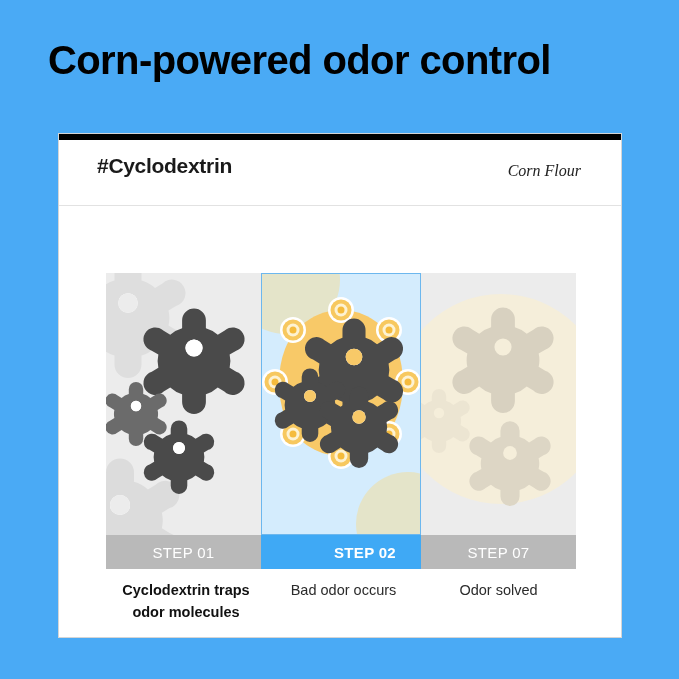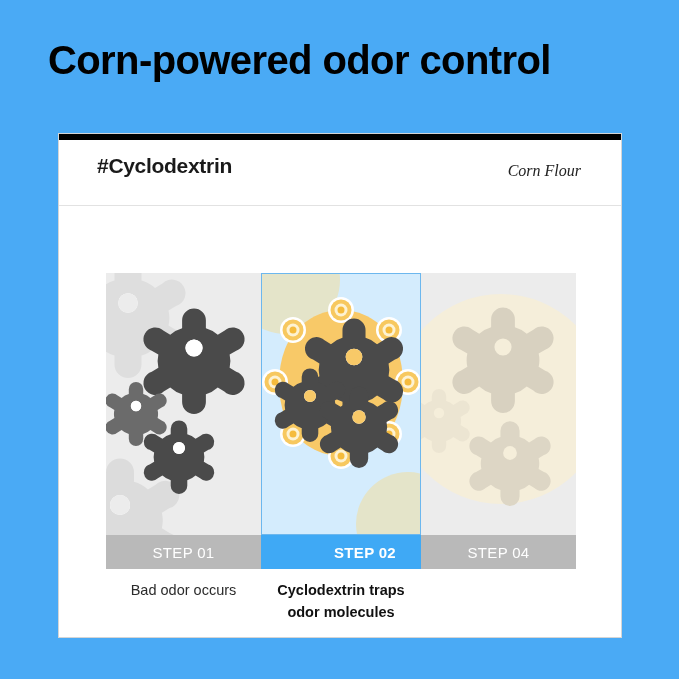--- a/index.html
+++ b/index.html
@@ -298,7 +298,7 @@
     <div class="stepbar">
       <div class="step step-1">STEP 01</div>
       <div class="step step-2">STEP 02</div>
-      <div class="step step-3">STEP 04</div>
+      <div class="step step-3">STEP 07</div>
     </div>
 
     <div class="captions">

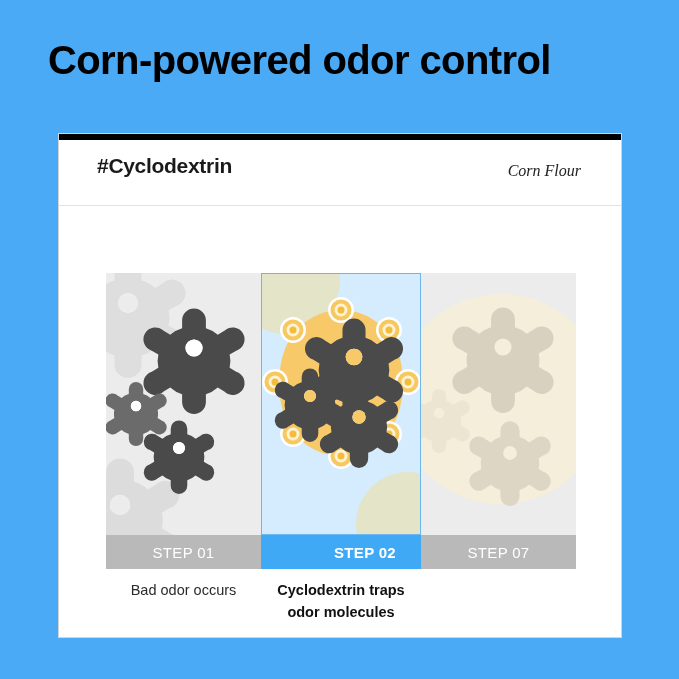--- a/index.html
+++ b/index.html
@@ -302,11 +302,11 @@
     </div>
 
     <div class="captions">
-      <div class="caption caption-1">Bad odor occurs</div>
       <div class="caption caption-2">
         <span>Cyclodextrin traps</span><br>
         <span>odor molecules</span>
       </div>
+      <div class="caption caption-1">Bad odor occurs</div>
     </div>
 
   </div>

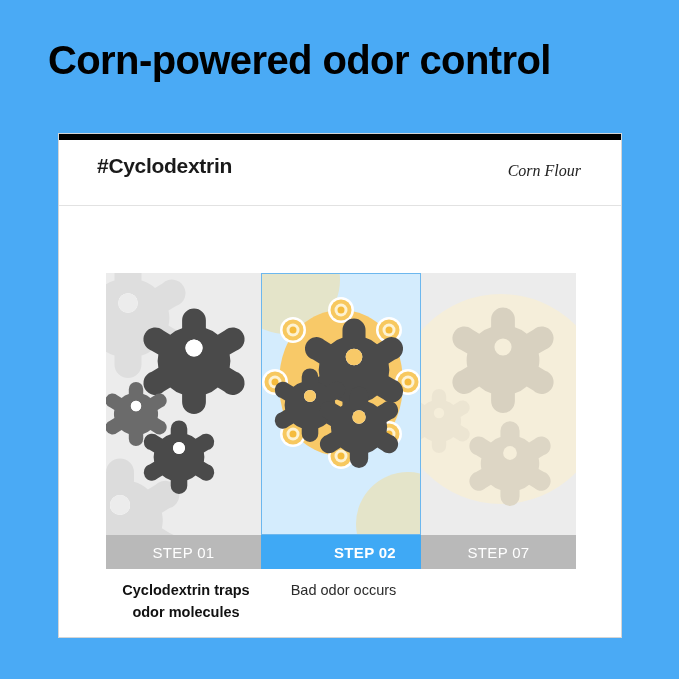--- a/index.html
+++ b/index.html
@@ -307,6 +307,7 @@
         <span>odor molecules</span>
       </div>
       <div class="caption caption-1">Bad odor occurs</div>
+      <div class="caption caption-3">Odor solved</div>
     </div>
 
   </div>

